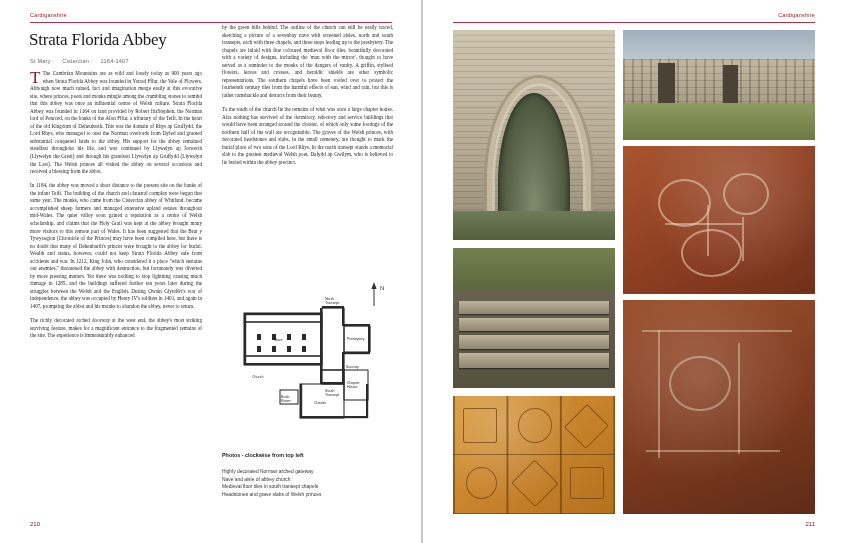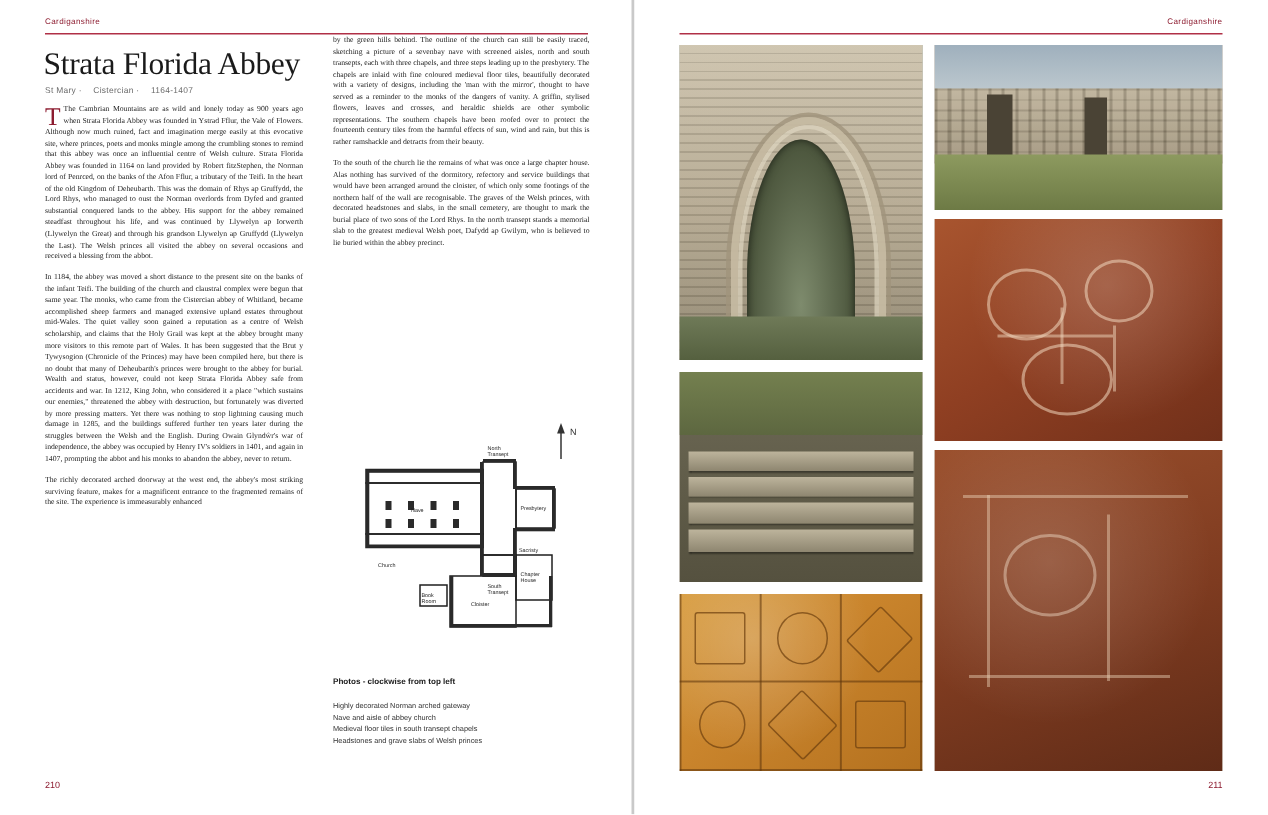--- a/index.html
+++ b/index.html
@@ -60,7 +60,7 @@
     left: 29px;
     top: 30px;
     font-family: "Liberation Serif", serif;
-    font-size: 21px;
+    font-size: 17px;
     color: #1a1a1a;
     letter-spacing: -0.2px;
   }

